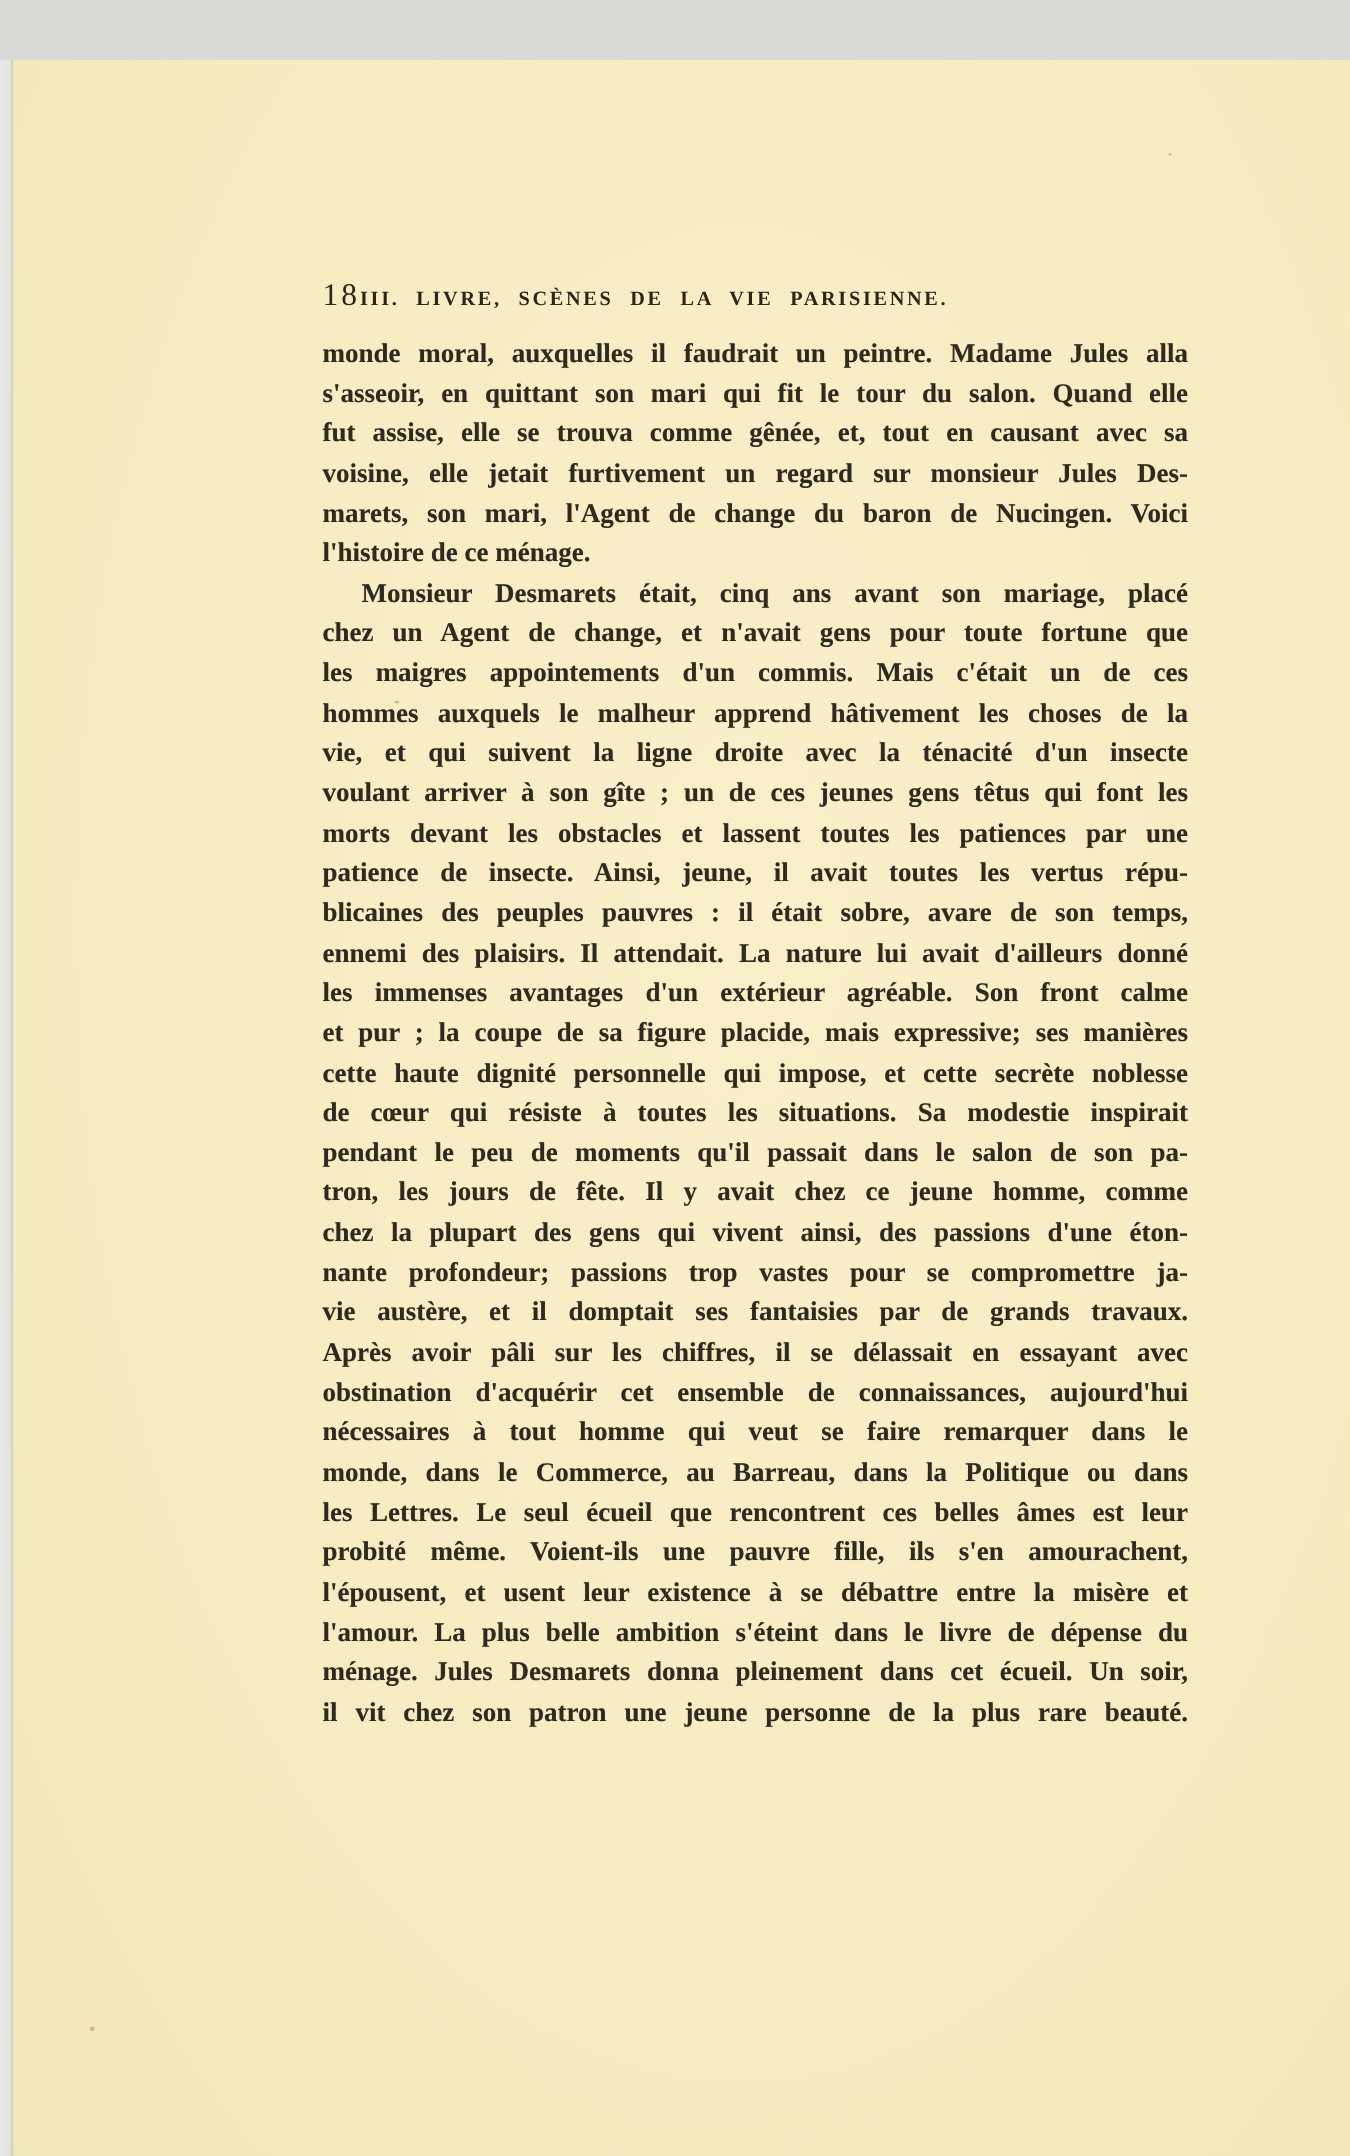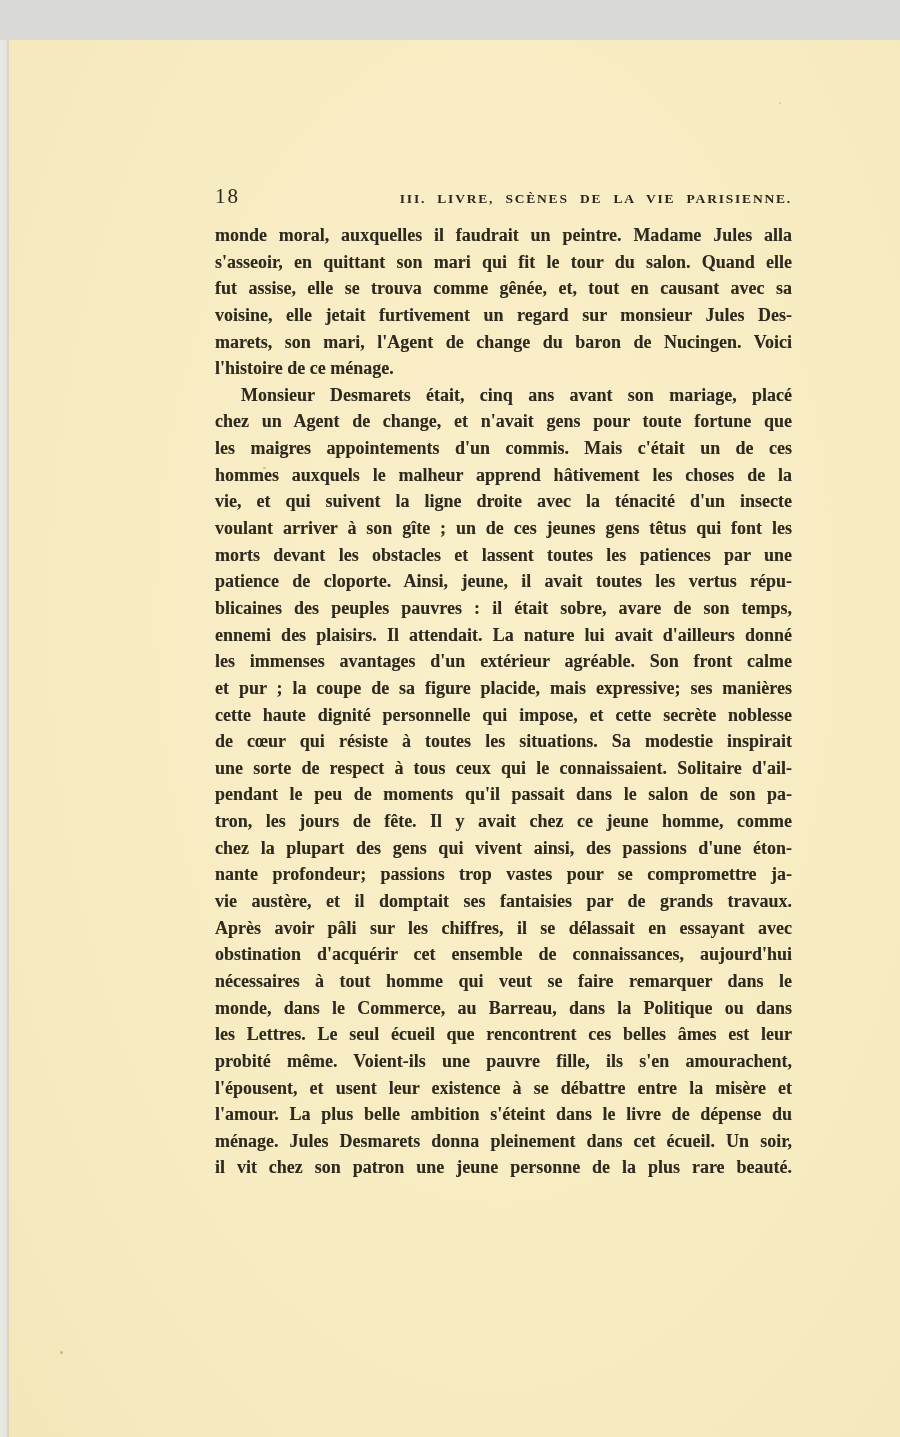--- a/index.html
+++ b/index.html
@@ -57,7 +57,7 @@
   }
   .title-wrap {
     flex: 1;
-    text-align: right;
+    text-align: left;
   }
   .running-title {
     font-size: 13.5px;

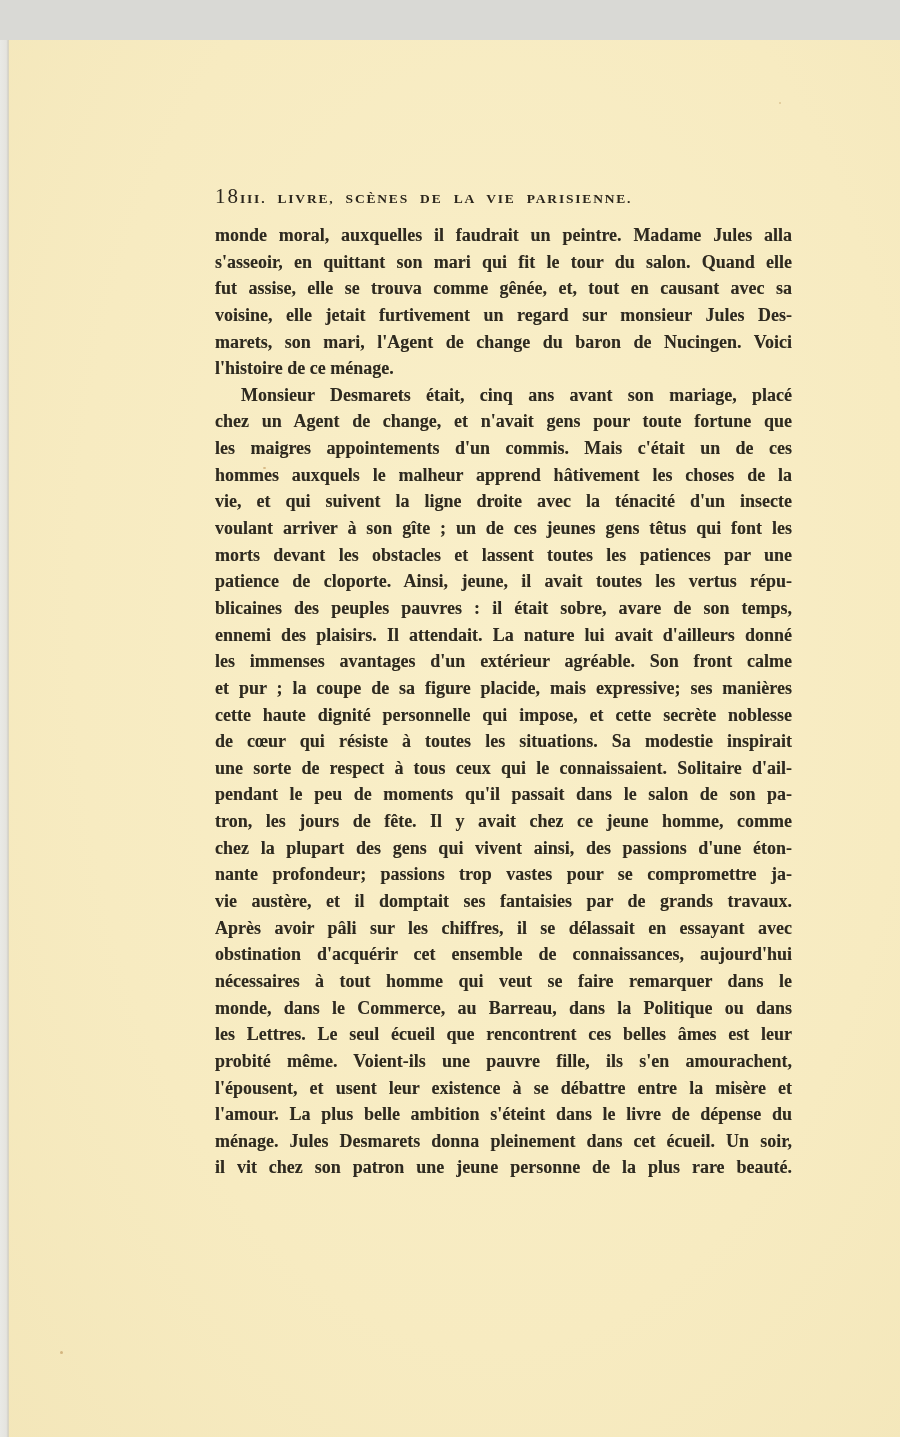--- a/index.html
+++ b/index.html
@@ -118,7 +118,7 @@
       <div class="line">vie, et qui suivent la ligne droite avec la ténacité d'un insecte</div>
       <div class="line">voulant arriver à son gîte ; un de ces jeunes gens têtus qui font les</div>
       <div class="line">morts devant les obstacles et lassent toutes les patiences par une</div>
-      <div class="line">patience de cloporte. Ainsi, jeune, il avait toutes les vertus répu-</div>
+      <div class="line">patience de insecte. Ainsi, jeune, il avait toutes les vertus répu-</div>
       <div class="line">blicaines des peuples pauvres : il était sobre, avare de son temps,</div>
       <div class="line">ennemi des plaisirs. Il attendait. La nature lui avait d'ailleurs donné</div>
       <div class="line">les immenses avantages d'un extérieur agréable. Son front calme</div>

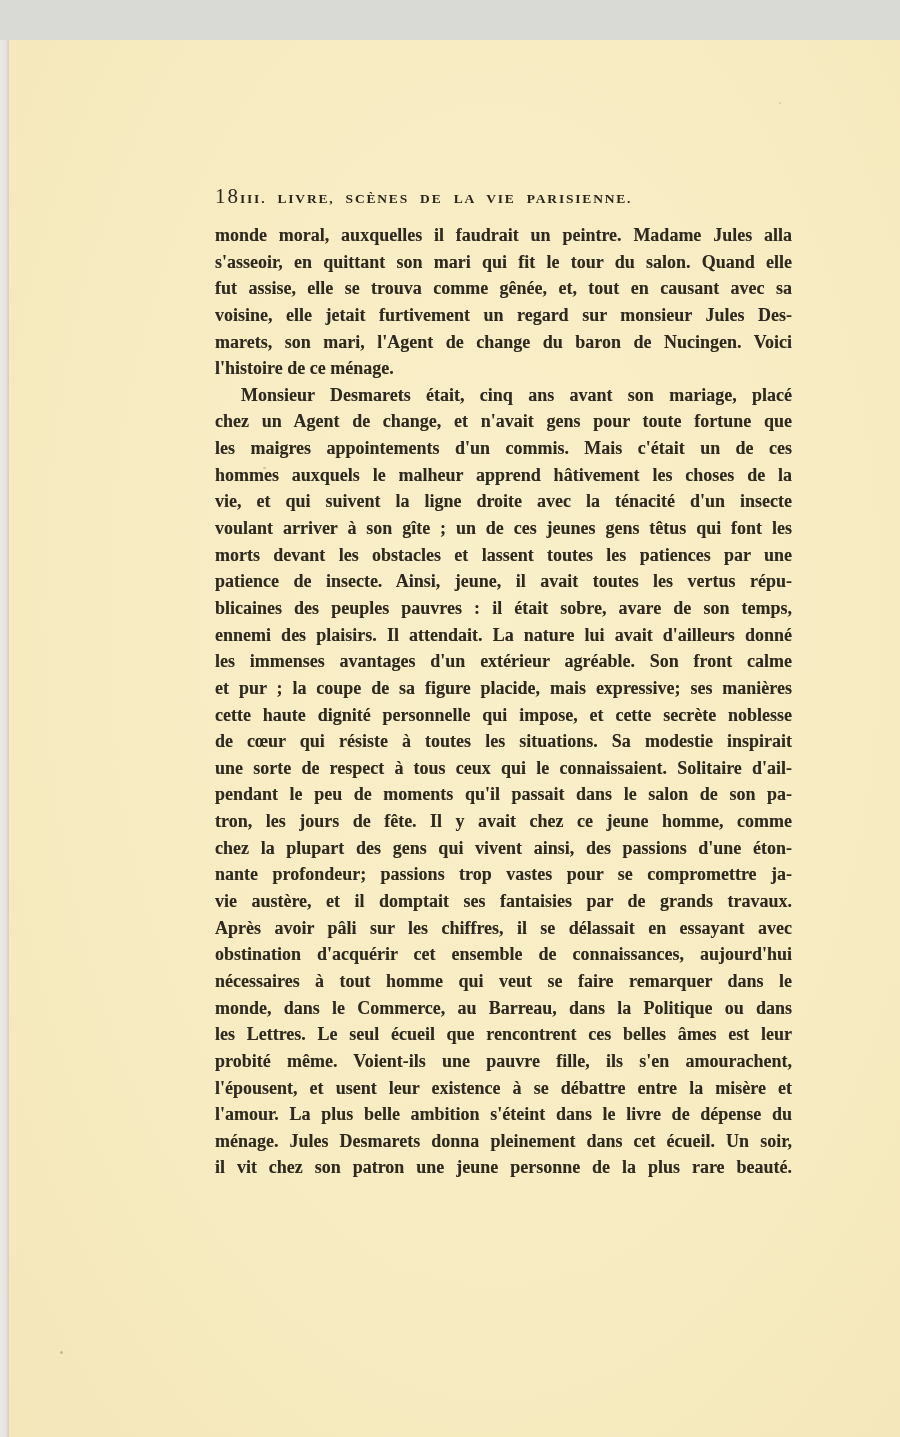--- a/index.html
+++ b/index.html
@@ -125,7 +125,6 @@
       <div class="line">et pur ; la coupe de sa figure placide, mais expressive; ses manières</div>
       <div class="line">cette haute dignité personnelle qui impose, et cette secrète noblesse</div>
       <div class="line">de cœur qui résiste à toutes les situations. Sa modestie inspirait</div>
-      <div class="line">une sorte de respect à tous ceux qui le connaissaient. Solitaire d'ail-</div>
       <div class="line">pendant le peu de moments qu'il passait dans le salon de son pa-</div>
       <div class="line">tron, les jours de fête. Il y avait chez ce jeune homme, comme</div>
       <div class="line">chez la plupart des gens qui vivent ainsi, des passions d'une éton-</div>

